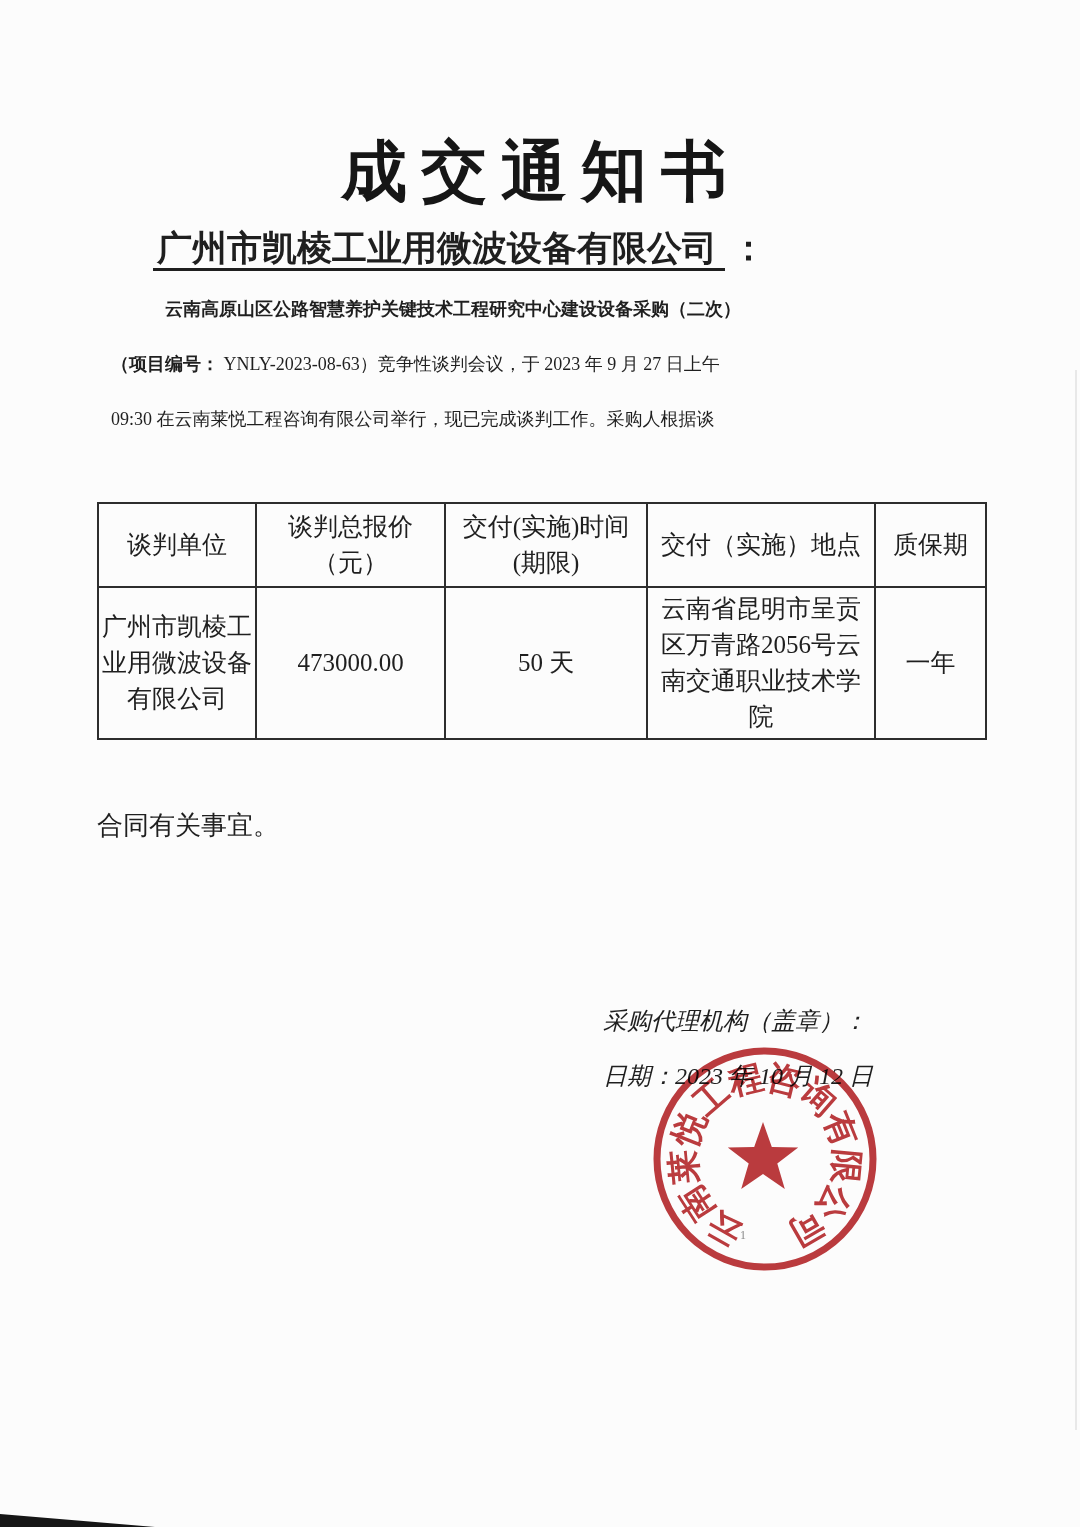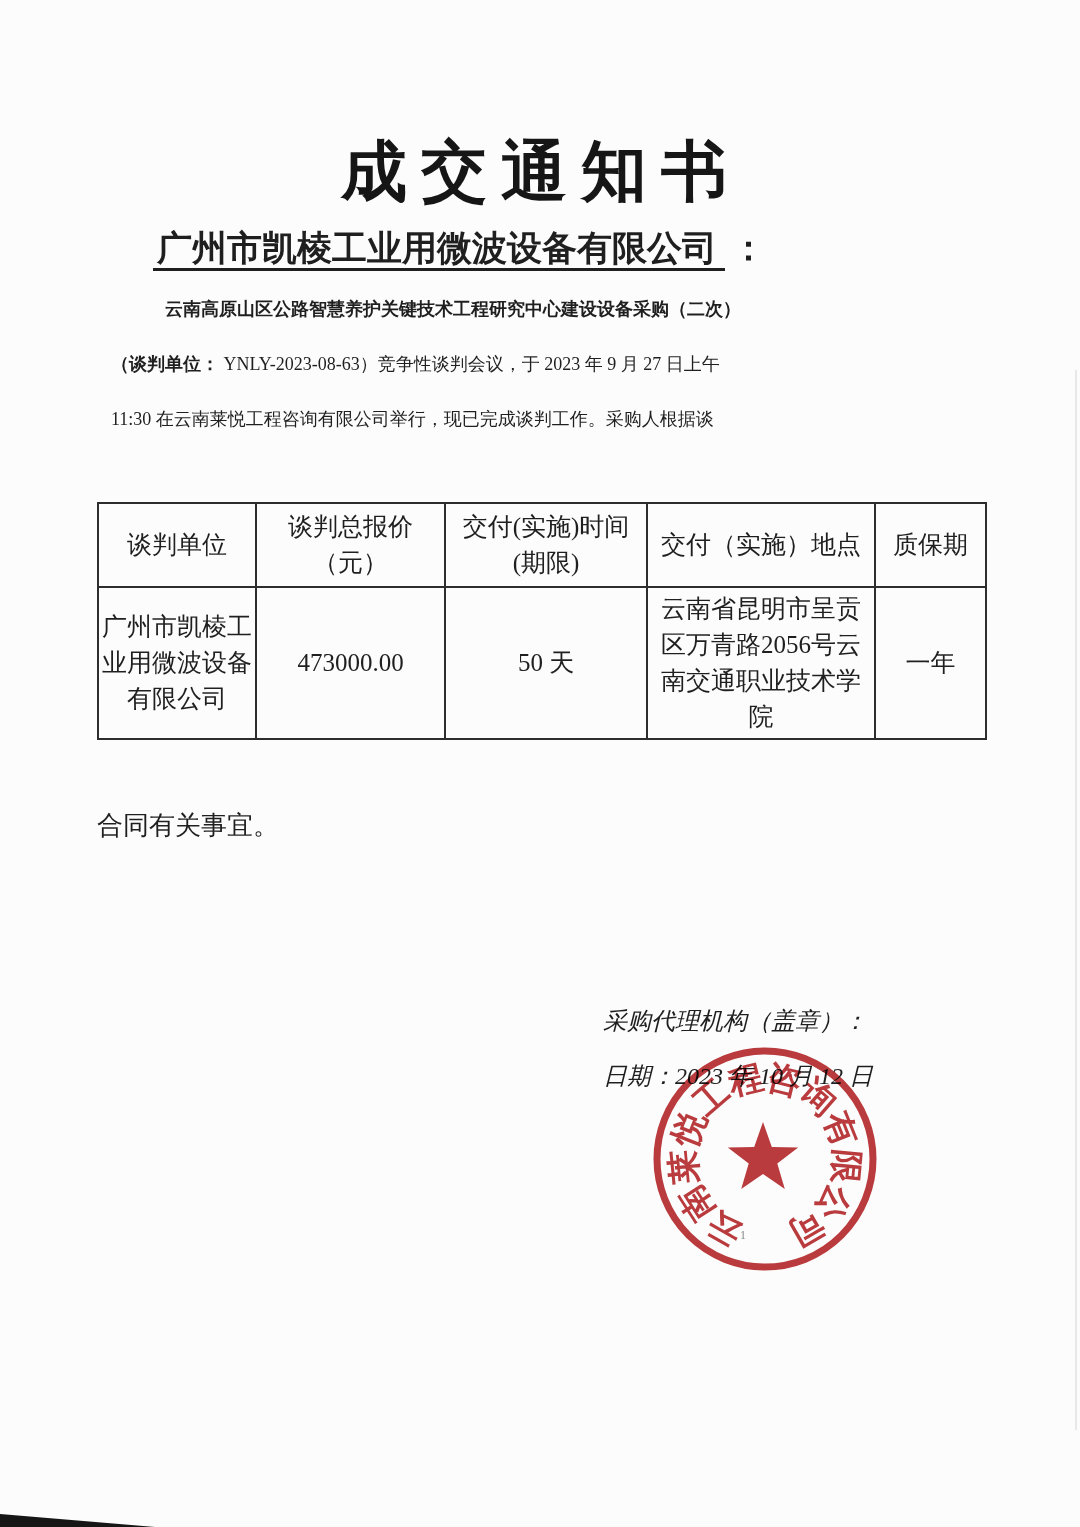--- a/index.html
+++ b/index.html
@@ -105,7 +105,7 @@
 
   <div class="bodytext">
     <div class="pline indent hei">云南高原山区公路智慧养护关键技术工程研究中心建设设备采购（二次）</div>
-    <div class="pline"><span class="hei">（谈判单位：</span><span> YNLY-2023-08-63）竞争性谈判会议，于 2023 年 9 月 27 日上午</span></div>
+    <div class="pline"><span class="hei">（项目编号：</span><span> YNLY-2023-08-63）竞争性谈判会议，于 2023 年 9 月 27 日上午</span></div>
     <div class="pline">11:30 在云南莱悦工程咨询有限公司举行，现已完成谈判工作。采购人根据谈</div>
   </div>
 

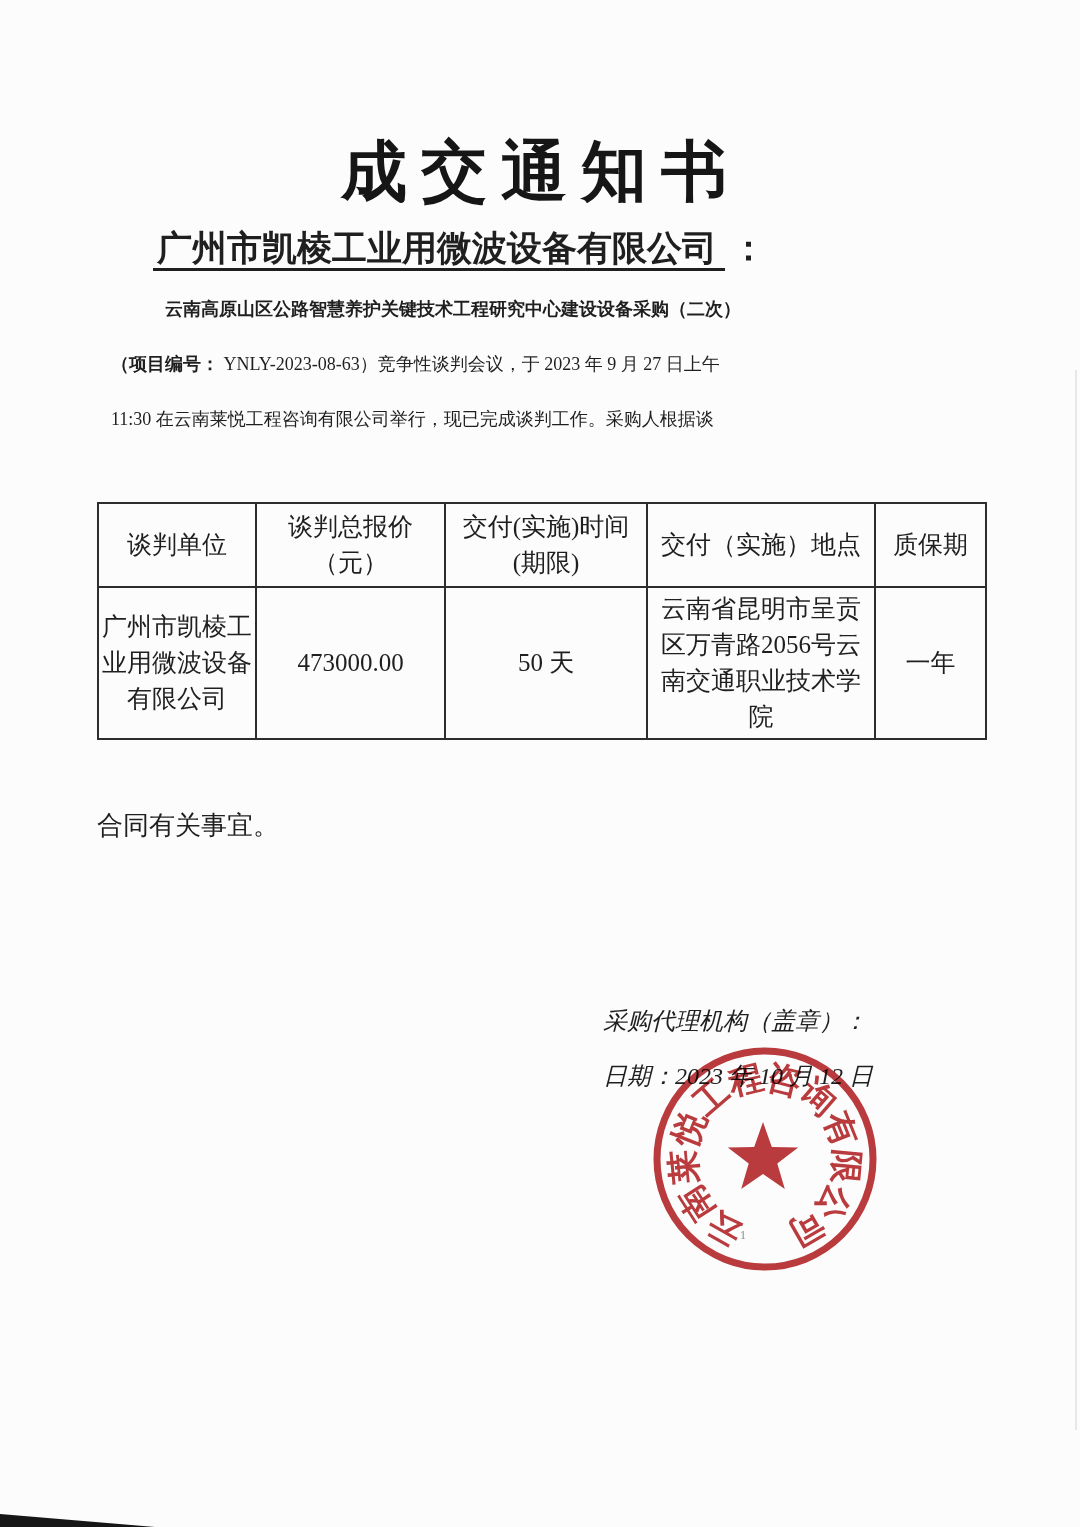--- a/index.html
+++ b/index.html
@@ -106,7 +106,7 @@
   <div class="bodytext">
     <div class="pline indent hei">云南高原山区公路智慧养护关键技术工程研究中心建设设备采购（二次）</div>
     <div class="pline"><span class="hei">（项目编号：</span><span> YNLY-2023-08-63）竞争性谈判会议，于 2023 年 9 月 27 日上午</span></div>
-    <div class="pline">11:30 在云南莱悦工程咨询有限公司举行，现已完成谈判工作。采购人根据谈</div>
+    <div class="pline">09:30 在云南莱悦工程咨询有限公司举行，现已完成谈判工作。采购人根据谈</div>
   </div>
 
   <table class="award-table">

